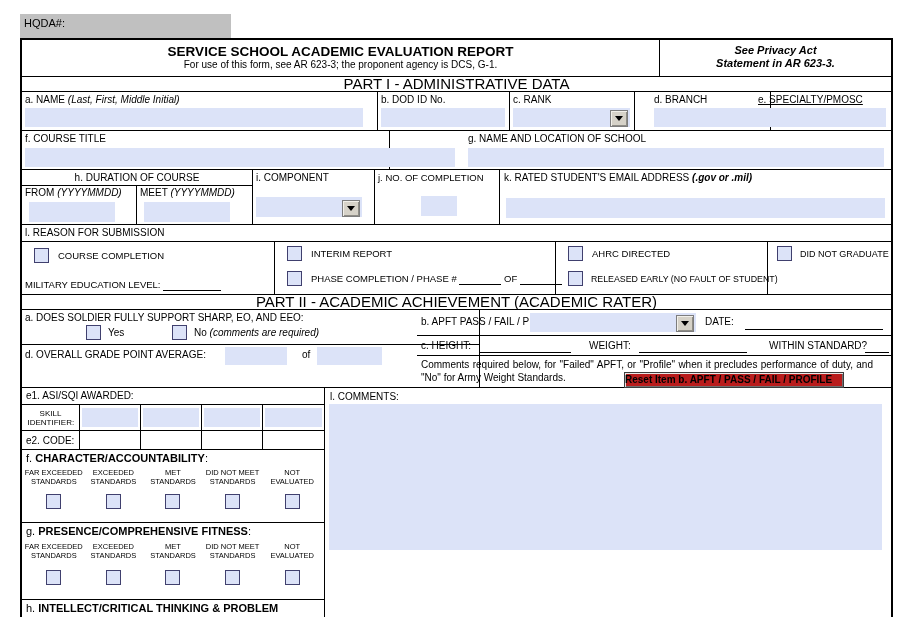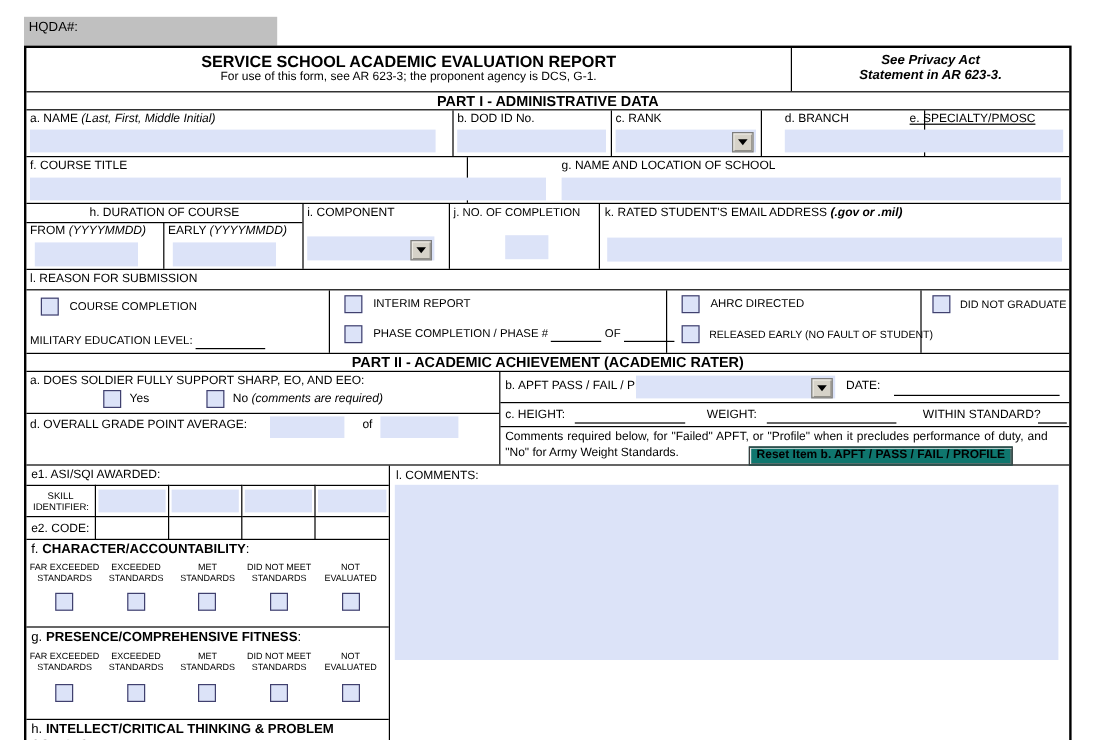--- a/index.html
+++ b/index.html
@@ -23,7 +23,7 @@
   .cell{position:absolute;box-sizing:border-box;border-right:1px solid #000;top:0;bottom:0;}
   .cell.last{border-right:none;}
   .row{position:absolute;left:0;right:0;border-bottom:1px solid #000;box-sizing:border-box;}
-  .bar{font-size:12px;font-weight:bold;text-align:center;line-height:14px;}
+  .bar{font-size:15px;font-weight:normal;text-align:center;line-height:14px;}
   .rate-head{font-size:7.5px;line-height:9px;text-align:center;font-weight:normal;}
   .rate-col{flex:1;display:flex;flex-direction:column;align-items:center;}
   .sec-title{font-size:11px;line-height:13px;padding:2px 0 0 4px;}

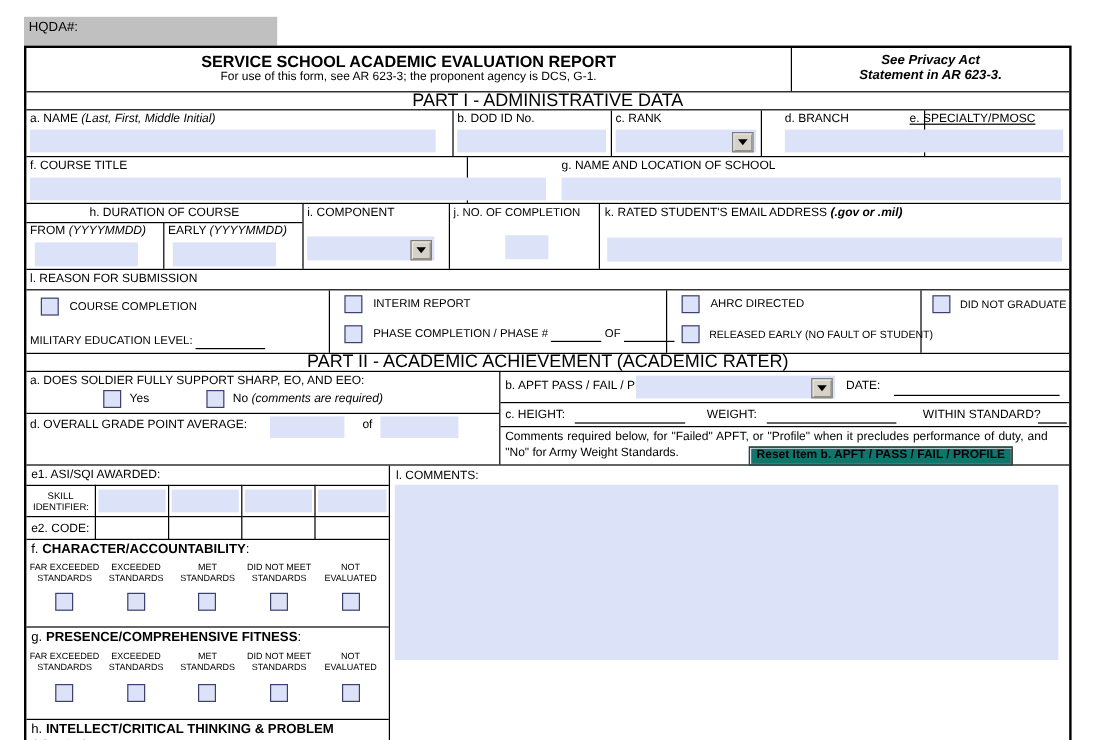--- a/index.html
+++ b/index.html
@@ -114,7 +114,7 @@
         </div>
         <div class="abs" style="left:115px;top:15px;bottom:0;right:0;">
           <div class="lbl" style="margin:2px 0 0 3px;">
-            <span>EARLY</span>
+            <span>MEET</span>
             <span class="it">(YYYYMMDD)</span>
           </div>
           <div class="abs field" style="left:7px;top:17px;width:86px;height:20px;"></div>

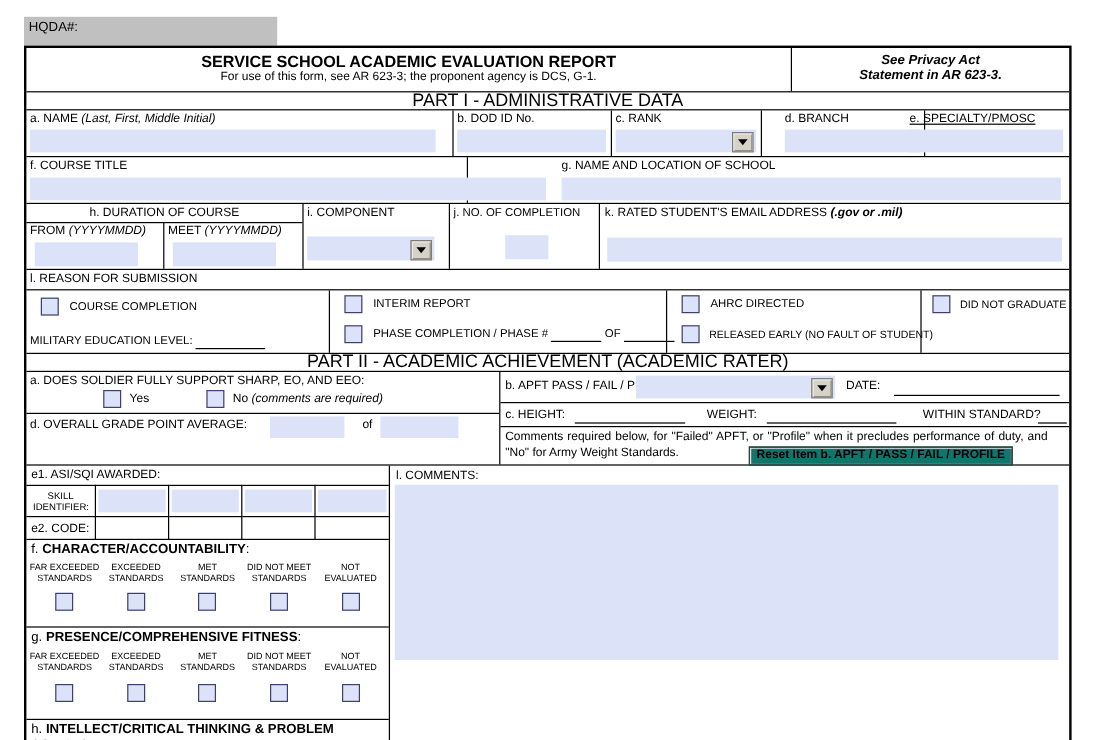--- a/index.html
+++ b/index.html
@@ -193,7 +193,7 @@
 
     <div class="row" style="top:270px;height:78px;">
 
-      <div class="cell" style="left:0;width:395px;text-decoration:underline;">
+      <div class="cell" style="left:0;width:458px;text-decoration:underline;">
         <div class="abs" style="left:0;right:0;top:0;height:35px;border-bottom:1px solid #000;">
           <div class="lbl" style="margin:2px 0 0 3px;">a. DOES SOLDIER FULLY SUPPORT SHARP, EO, AND EEO:</div>
           <span class="cb abs" style="left:64px;top:15px;"></span>

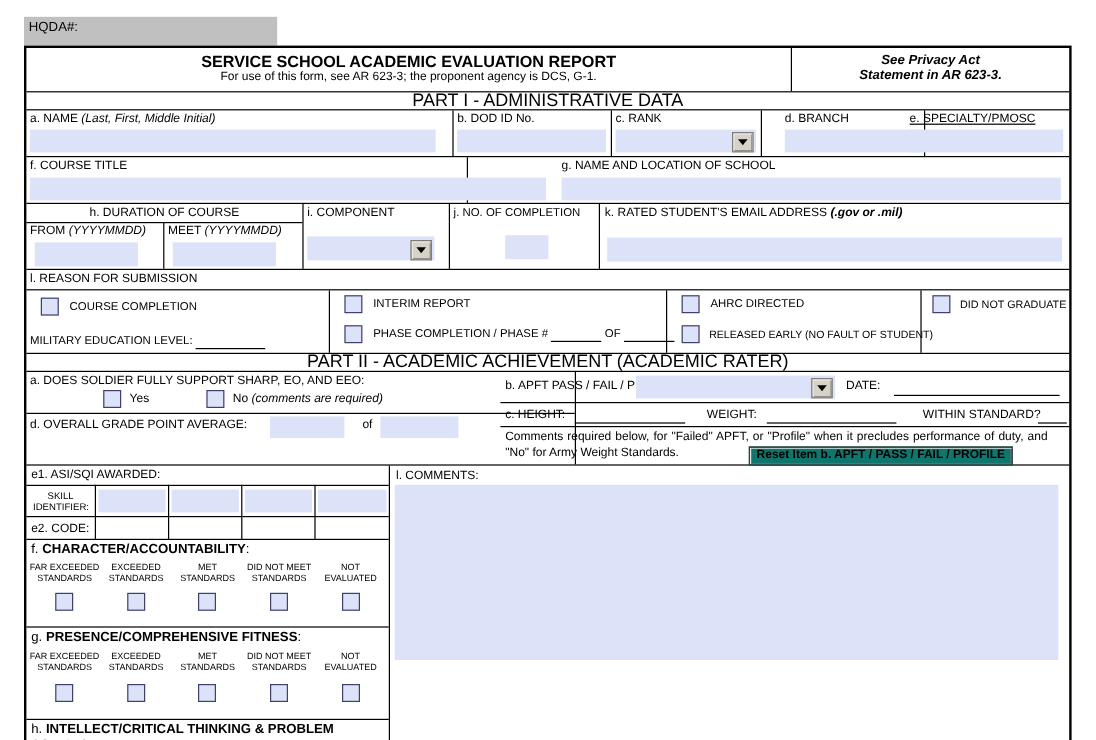--- a/index.html
+++ b/index.html
@@ -33,9 +33,9 @@
   .skill-grid>div{border-top:1px solid #000;border-right:1px solid #000;position:relative;}
   .skill-grid>div:nth-child(5n){border-right:none;}
   .sk-inner{position:absolute;left:2px;right:2px;top:3px;bottom:3px;background:#dce3f8;}
-  .resetbtn{position:absolute;background:#0f766e;border:1px solid #3c3c3c;
+  .resetbtn{position:absolute;background:#b91c1c;border:1px solid #3c3c3c;
             box-shadow:inset 1px 1px 0 #e6e6e6, inset -1px -1px 0 #707070;
-            font-size:10px;font-weight:bold;text-align:center;line-height:13px;cursor:default;}
+            font-size:10px;font-weight:bold;line-height:13px;cursor:default;}
 </style>
 </head>
 <body>

